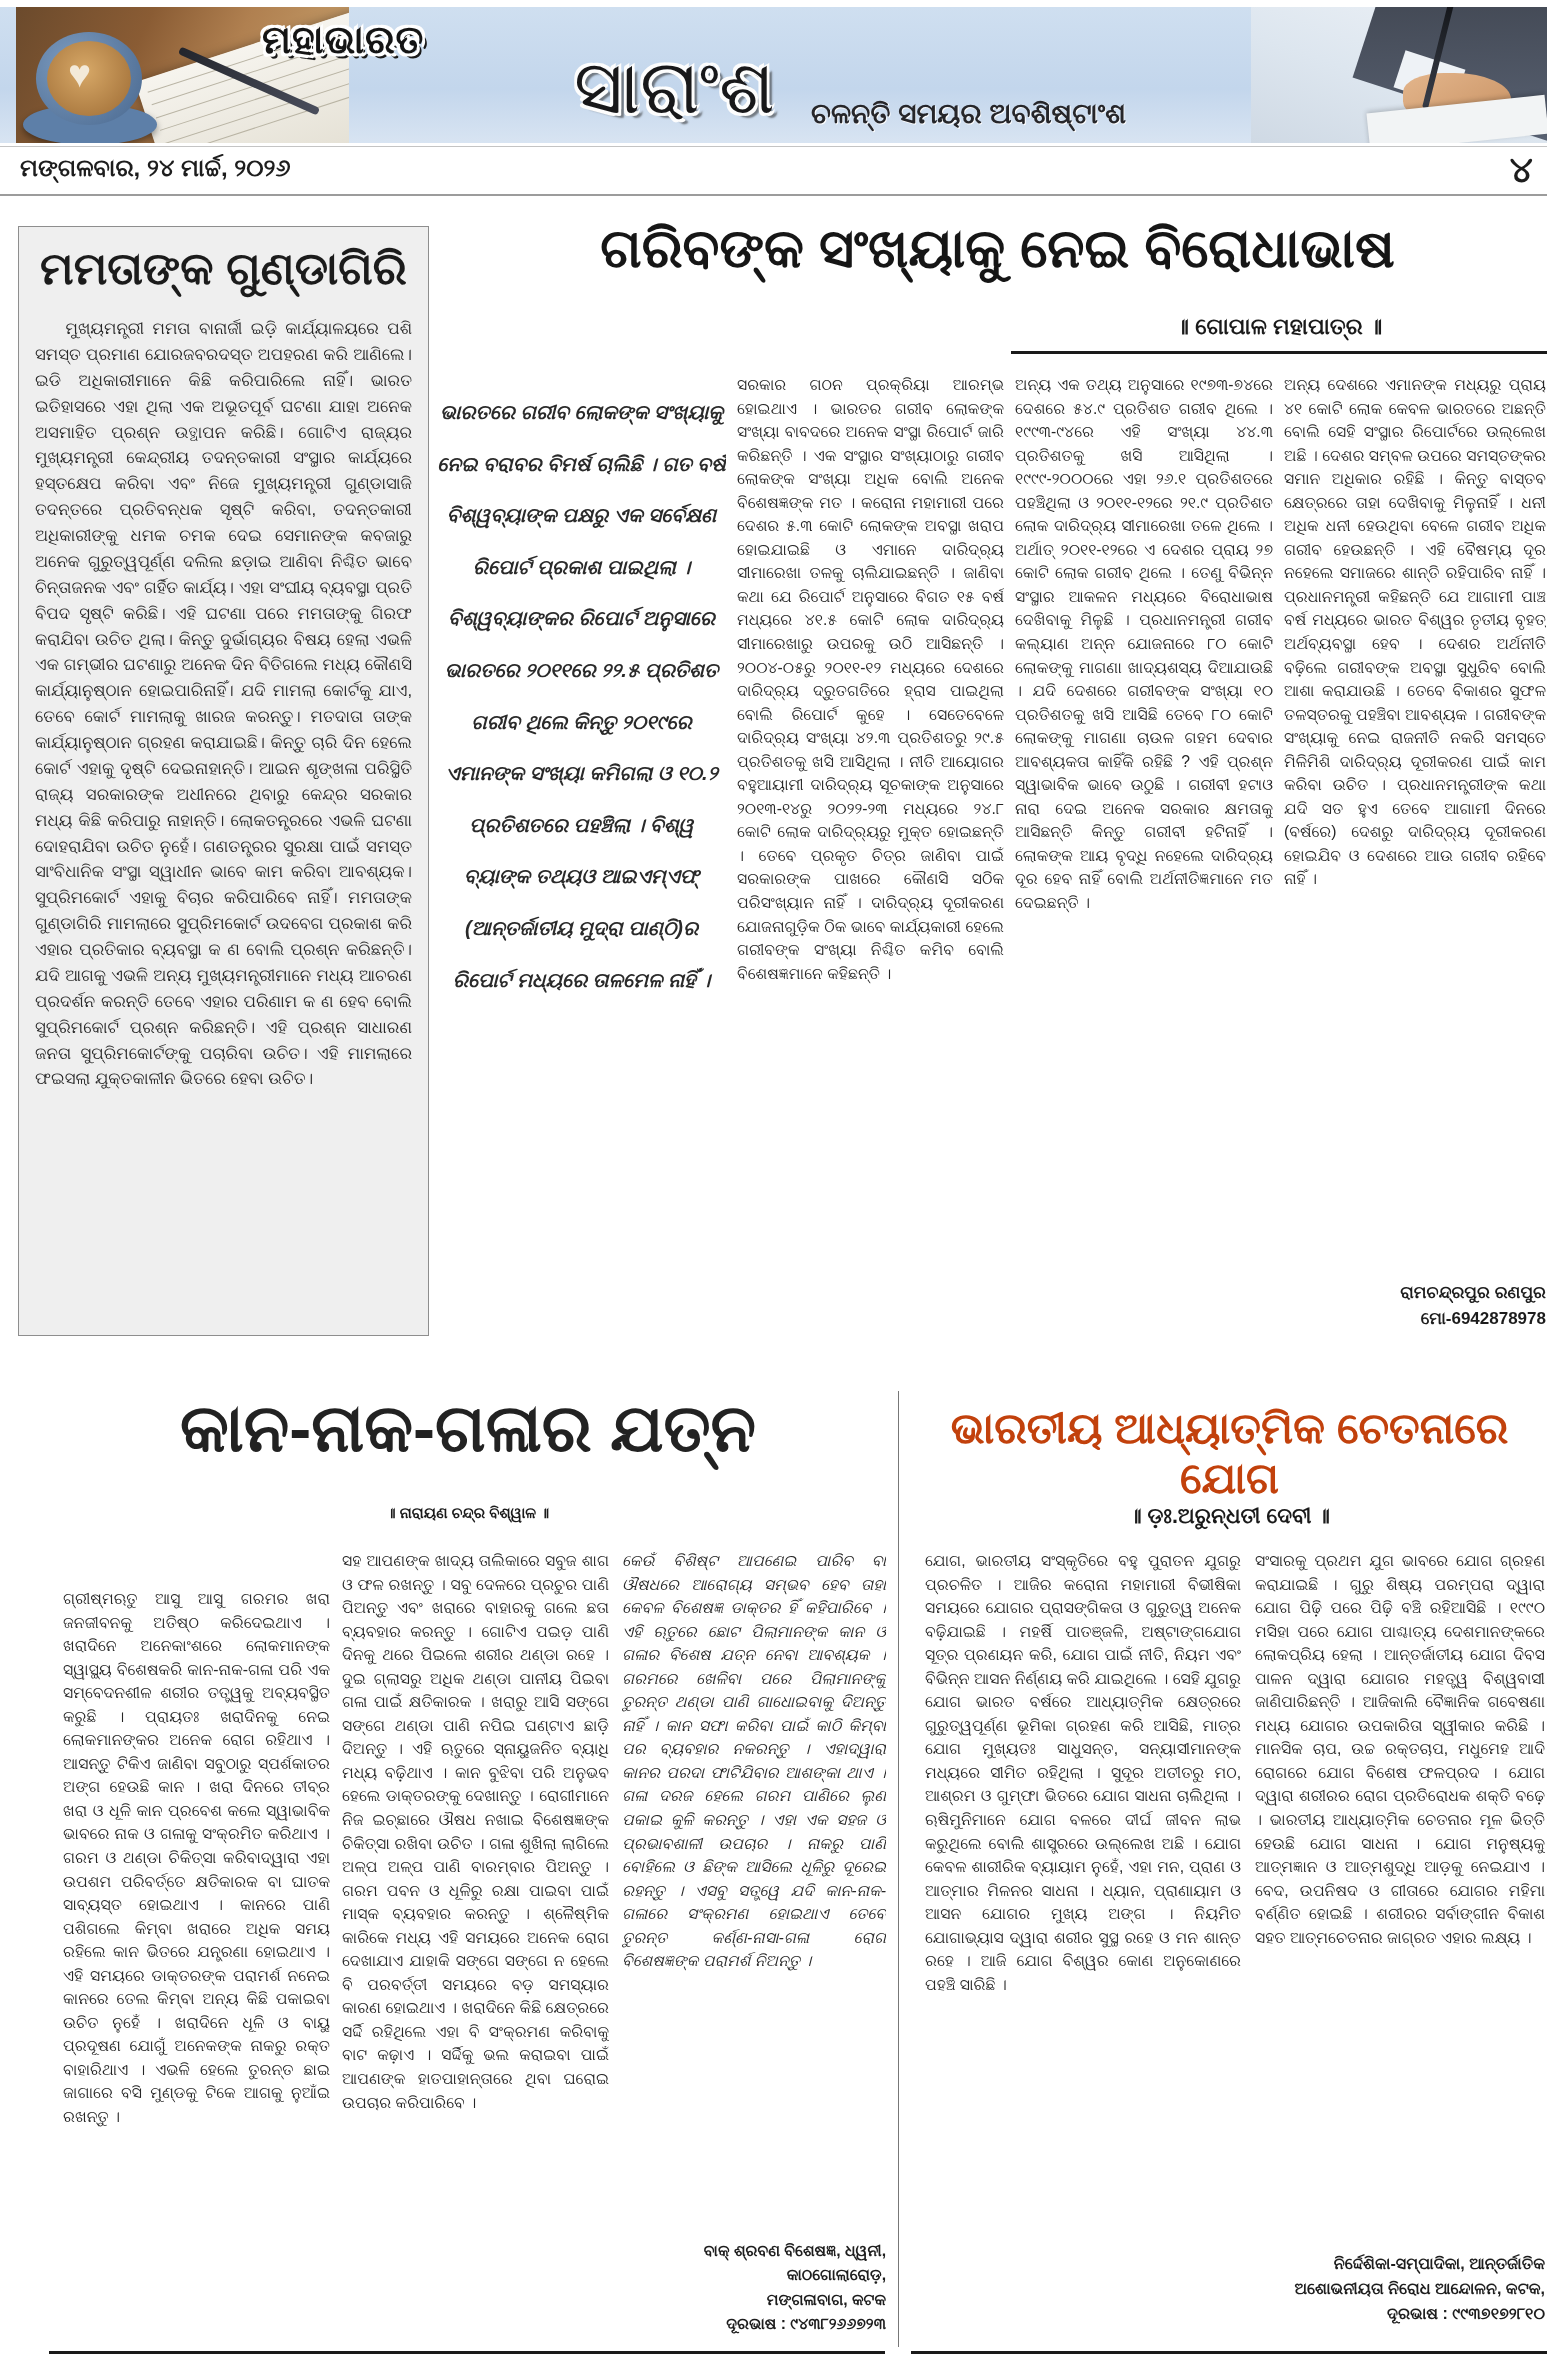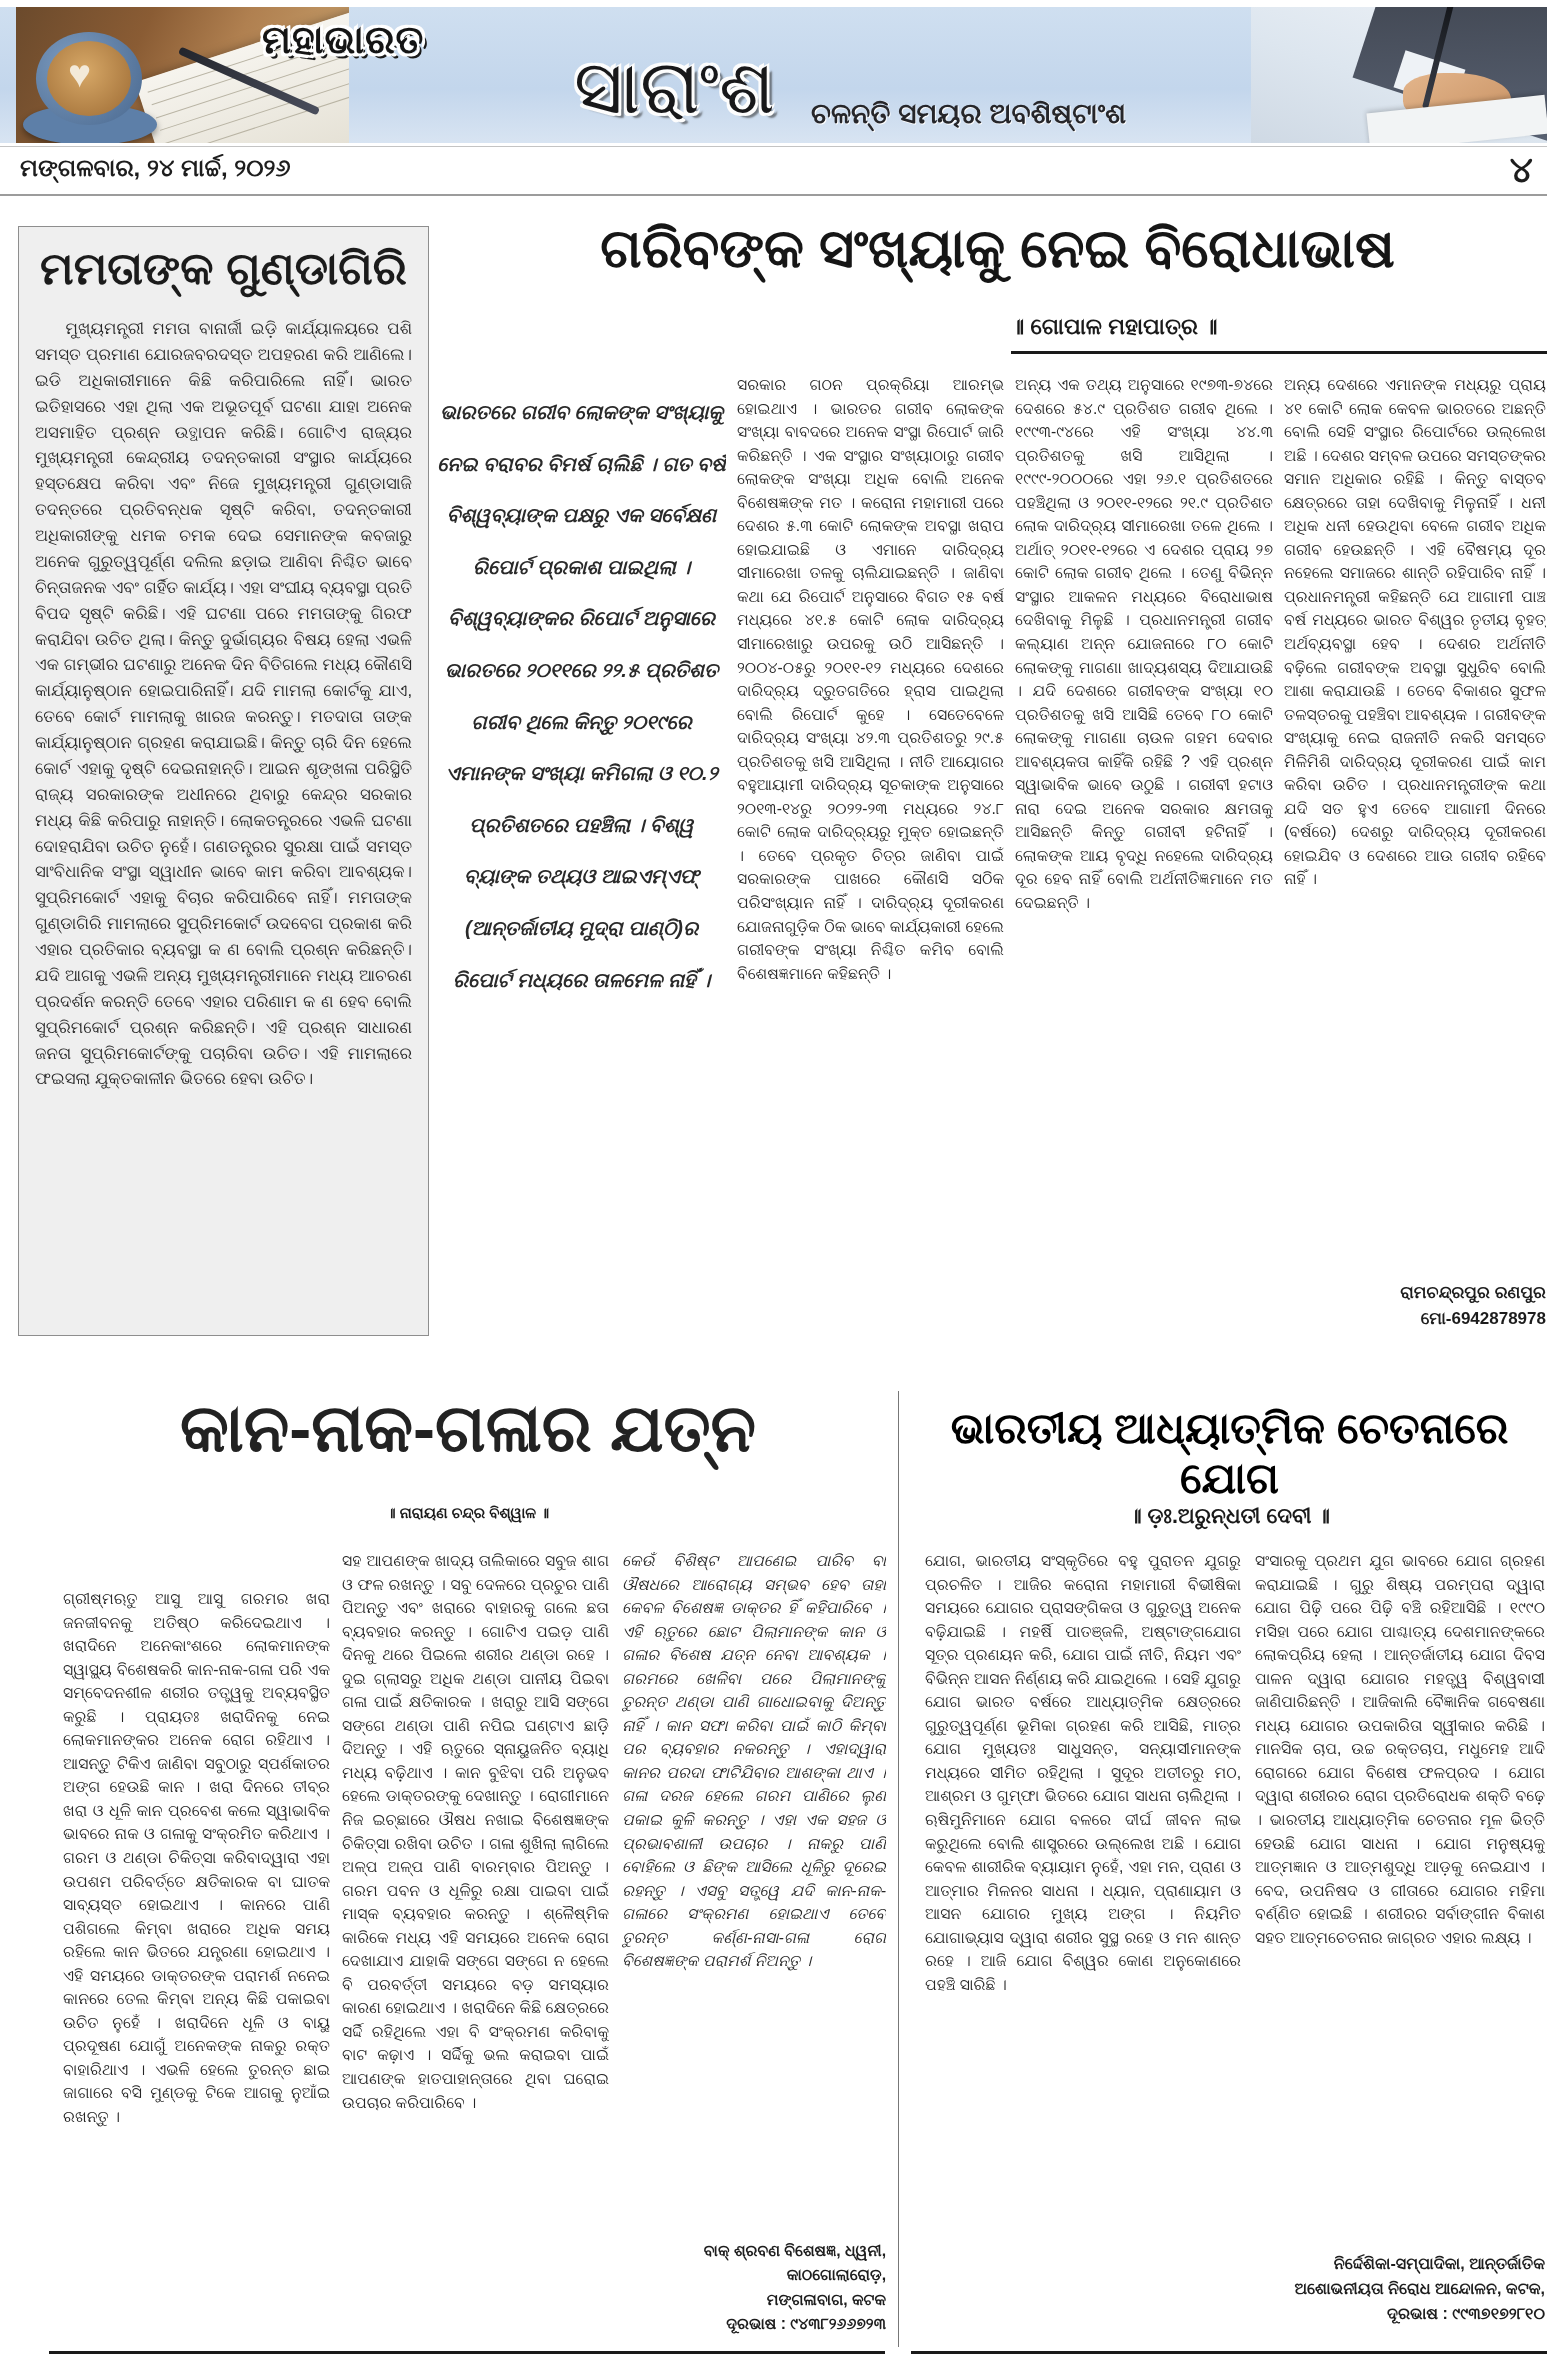--- a/index.html
+++ b/index.html
@@ -43,7 +43,7 @@
 
   
   .main-headline { position:absolute; left:448px; top:217px; width:1099px; text-align:center; font-size:54px; font-weight:700; color:#161616; }
-  .main-byline { position:absolute; left:1011px; top:314px; width:536px; font-size:22.4px; font-weight:700; color:#1a1a1a; }
+  .main-byline { position:absolute; left:1011px; top:314px; width:536px; text-align:center; font-size:22.4px; font-weight:700; color:#1a1a1a; }
   .main-byline-rule { position:absolute; left:1011px; top:351px; width:536px; height:2.7px; background:#1a1a1a; }
   .pullquote { position:absolute; left:437px; top:387px; width:289px; height:717px; overflow:hidden; text-align:center; font-size:20px; font-style:italic; font-weight:600; line-height:2.58; color:#2a2a2a; }
   .mcol { position:absolute; top:373px; height:986px; overflow:hidden; font-size:15.7px; line-height:1.5; text-align:justify; color:#262626; }

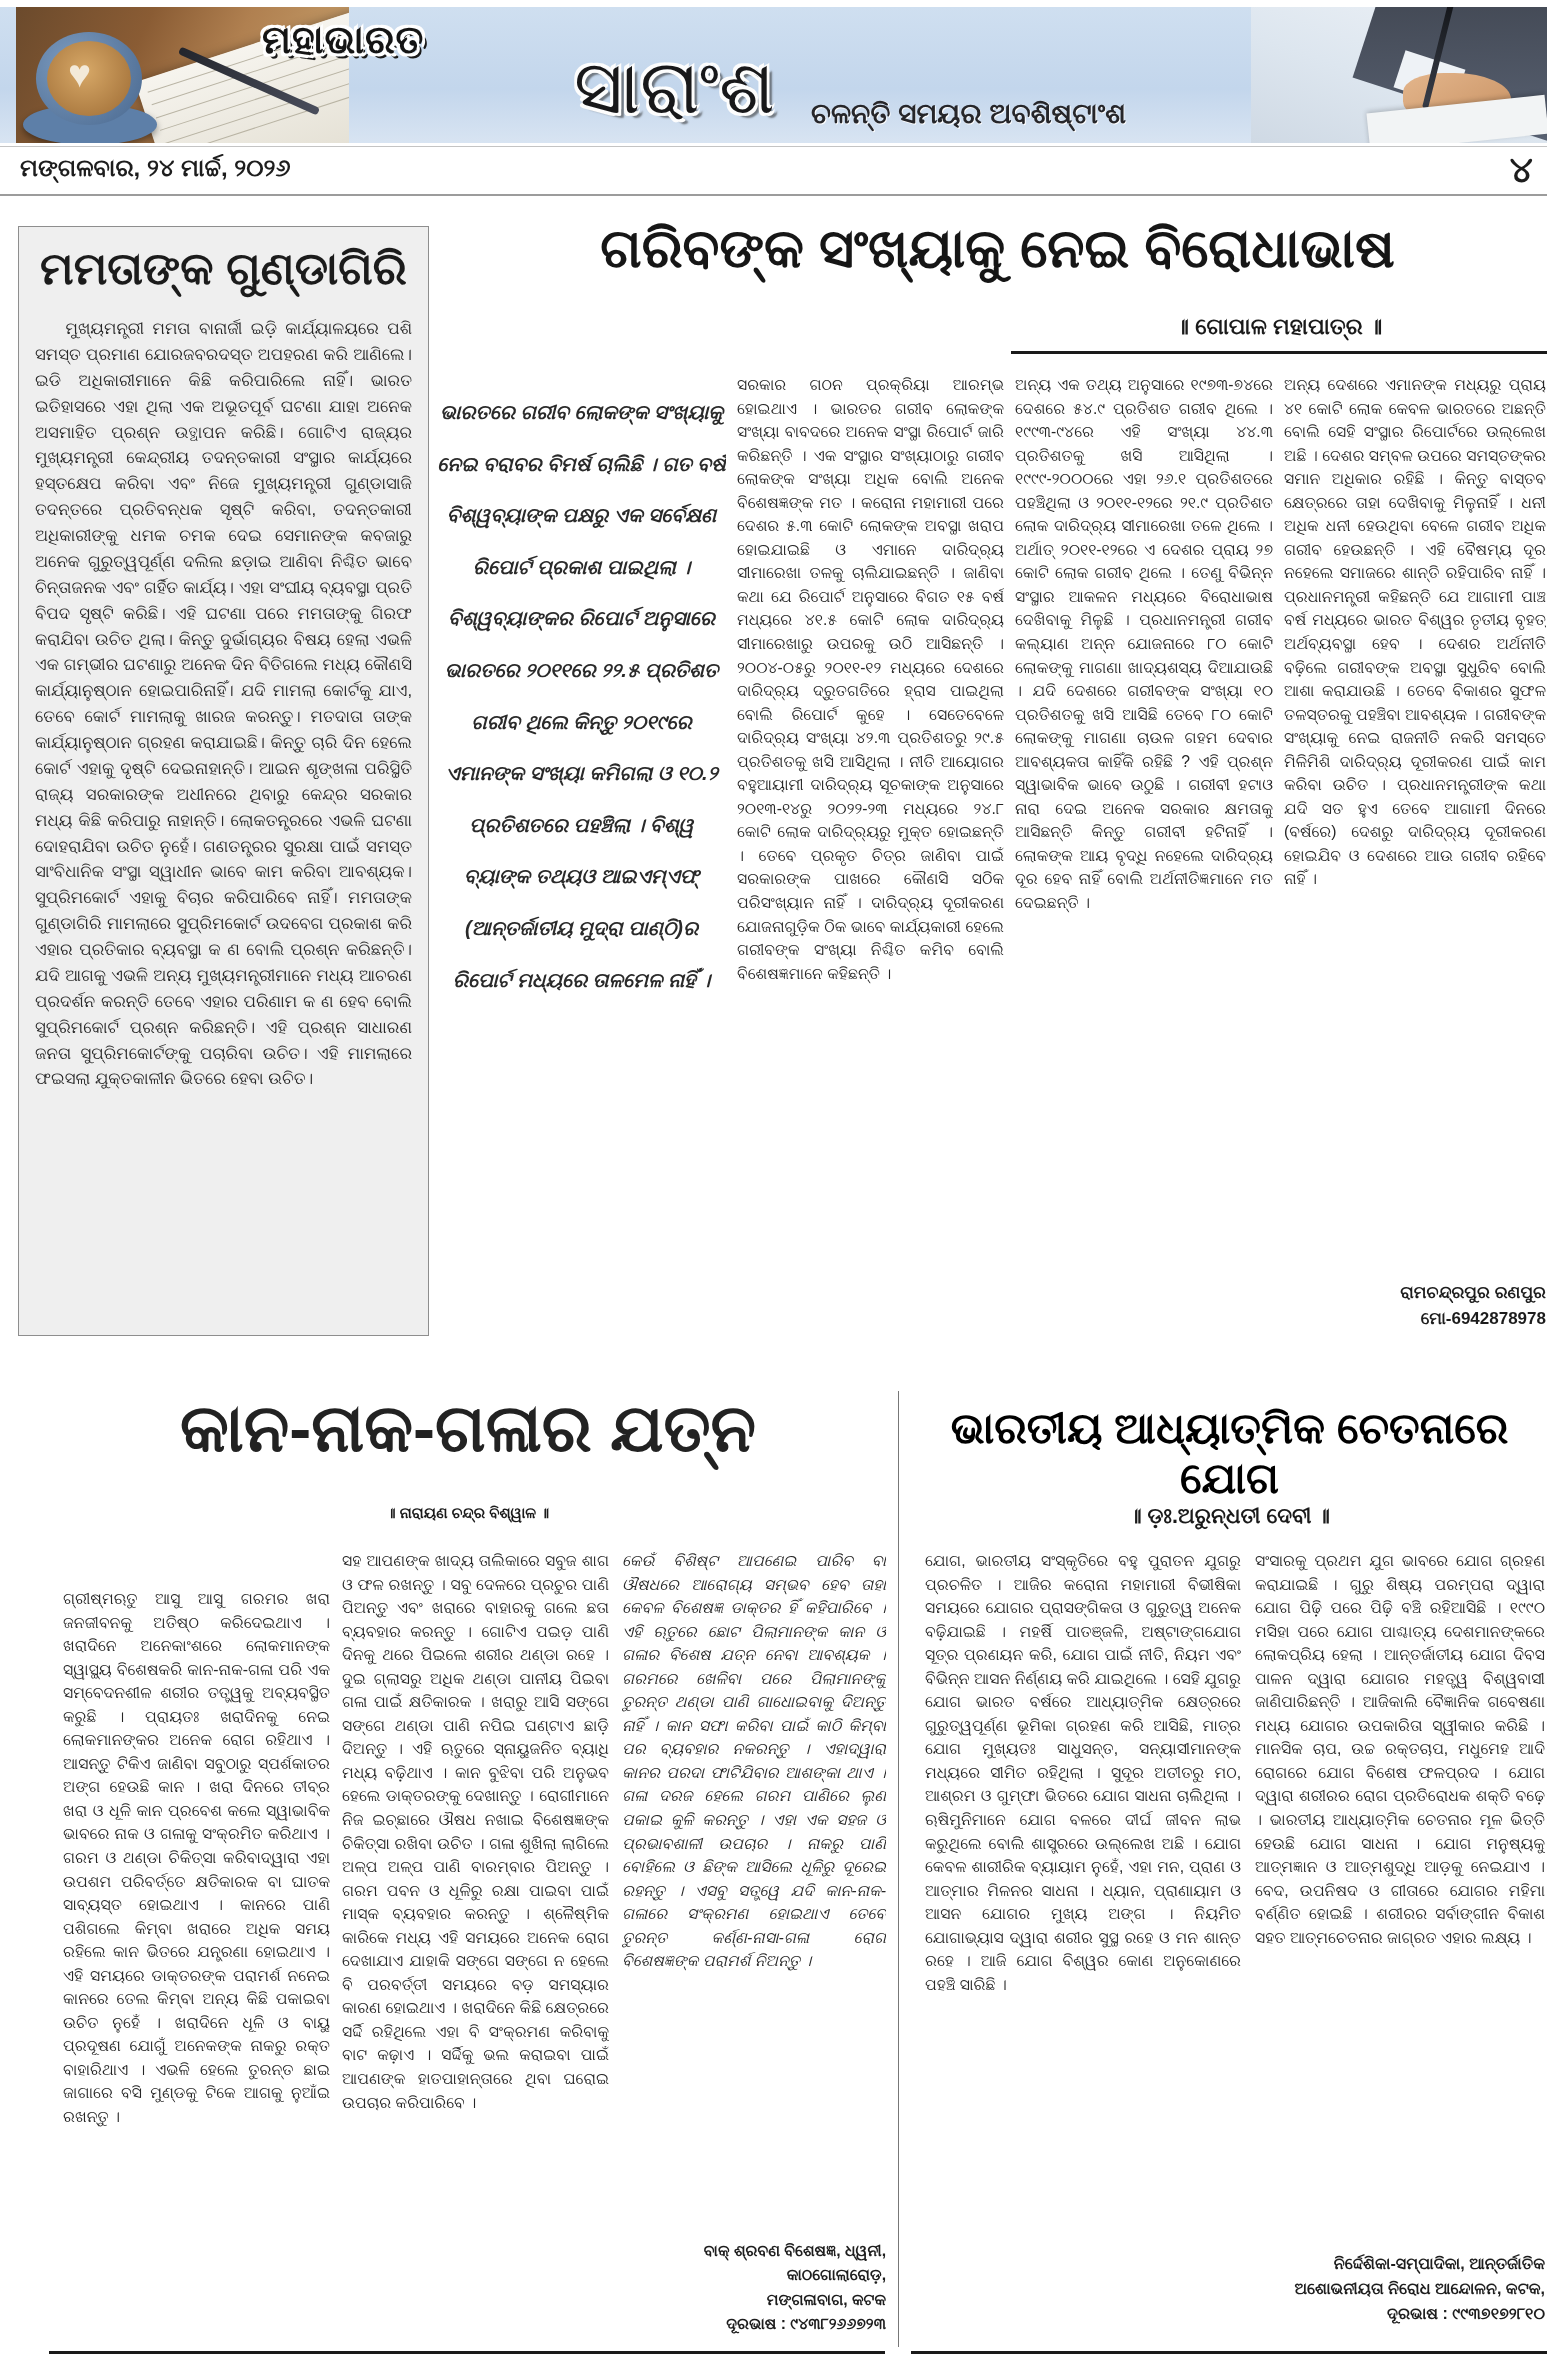--- a/index.html
+++ b/index.html
@@ -62,7 +62,7 @@
   .ent-sign { position:absolute; left:622px; top:2239px; width:264px; text-align:right; font-size:15.7px; font-weight:700; line-height:1.55; color:#1d1d1d; }
 
   
-  .yoga-headline { position:absolute; left:911px; top:1404px; width:637px; text-align:center; font-size:43px; font-weight:700; color:#000000; }
+  .yoga-headline { position:absolute; left:911px; top:1404px; width:637px; text-align:center; font-size:43px; font-weight:700; color:#c2410c; }
   .yoga-byline { position:absolute; left:911px; top:1504px; width:637px; text-align:center; font-size:21.5px; font-weight:700; color:#1a1a1a; }
   .ycol1 { left:925px; width:316px; }
   .ycol2 { left:1255px; width:290px; }

